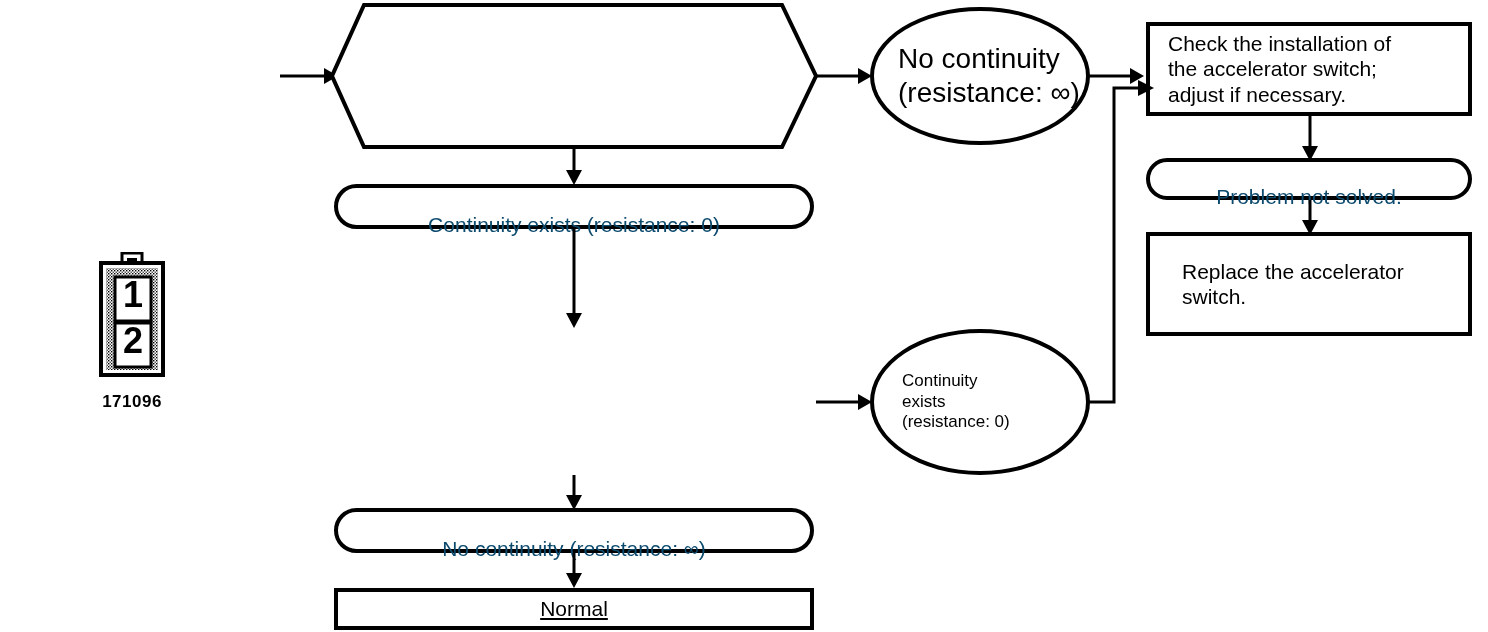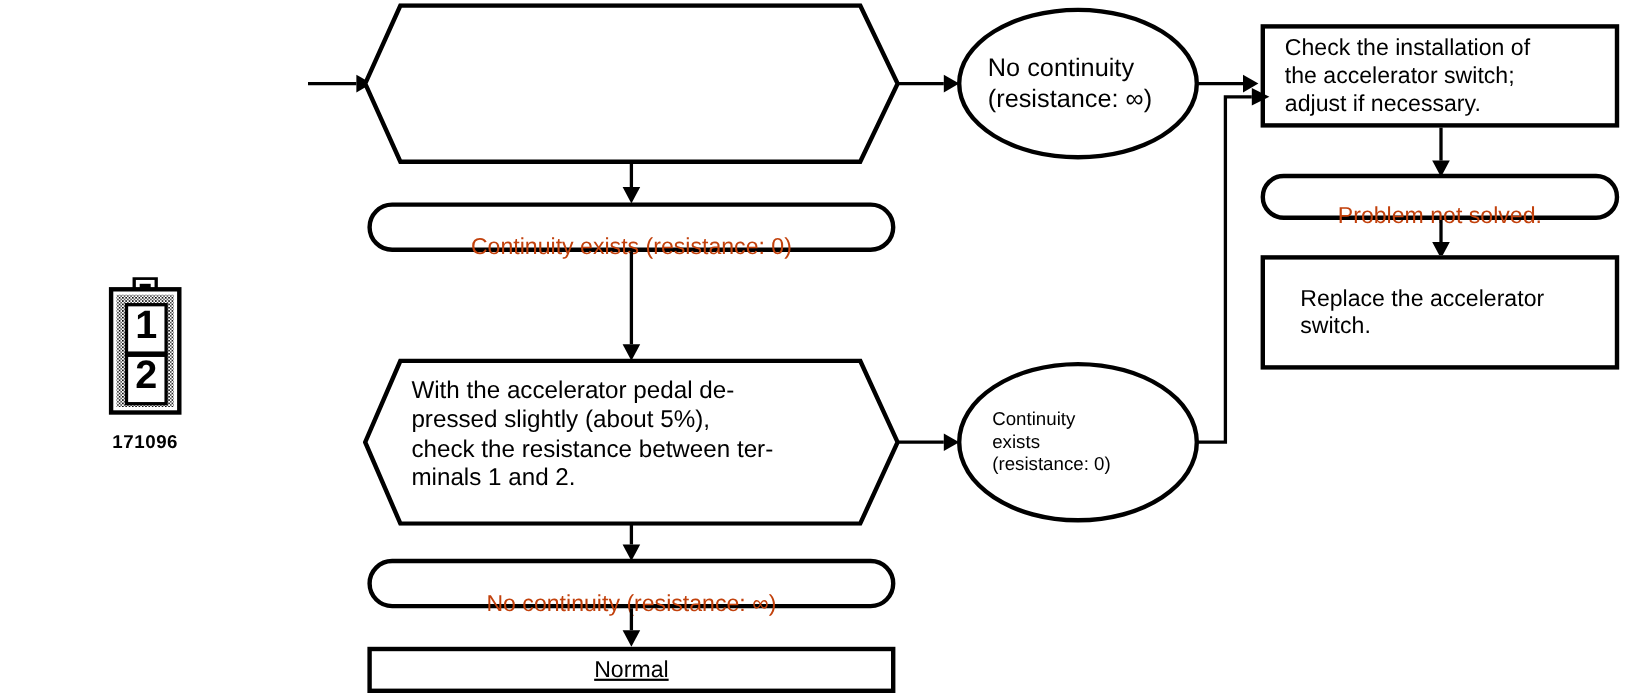--- a/index.html
+++ b/index.html
@@ -136,7 +136,7 @@
   </div>
 
   <div class="ellipse" style="left:870px; top:7px; width:220px; height:138px; padding-left:24px;">
-    <div class="ellipse-label" style="font-size:23px;">No continuity
+    <div class="ellipse-label" style="font-size:28px;">No continuity
 (resistance:  ∞)</div>
   </div>
 

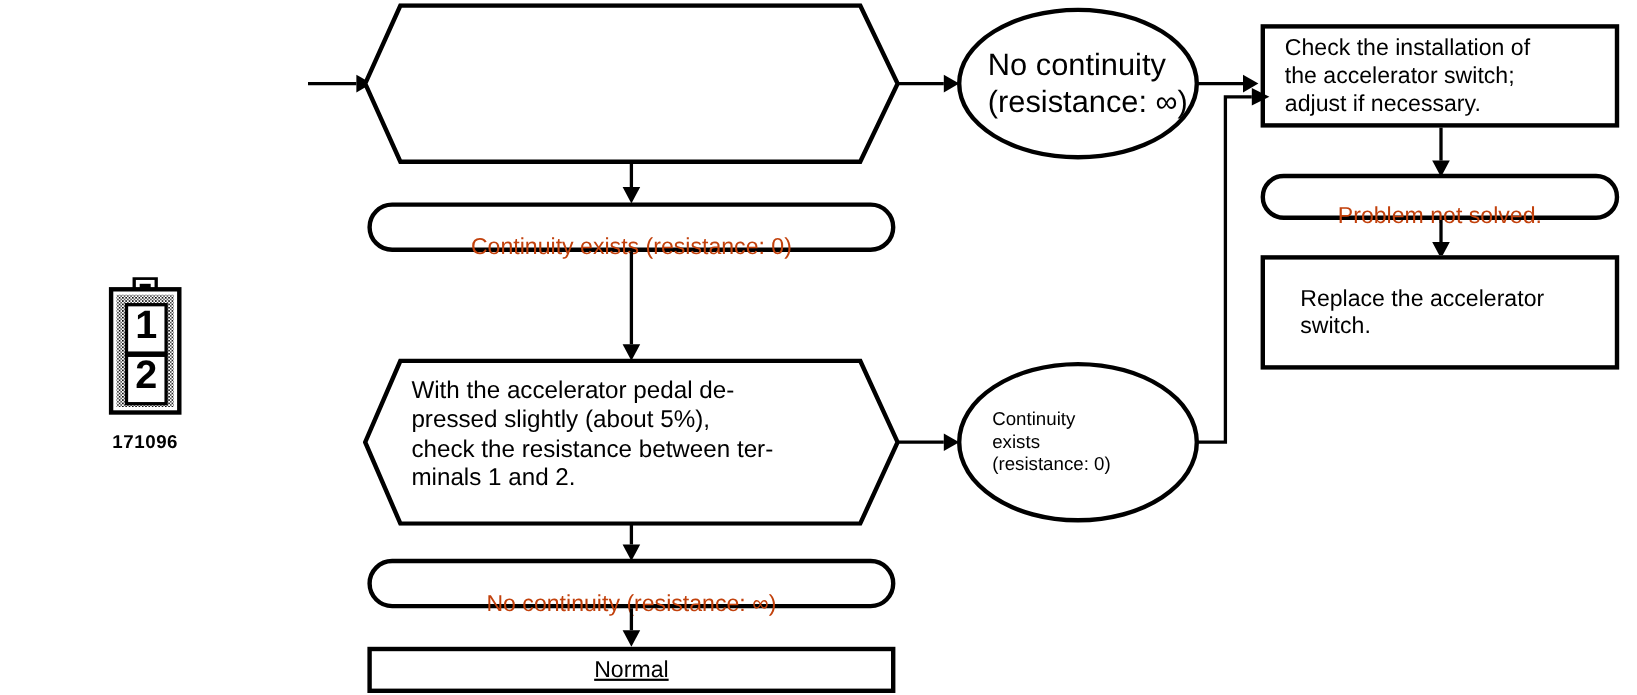--- a/index.html
+++ b/index.html
@@ -59,7 +59,7 @@
     white-space: pre-line;
     line-height: 1.2;
     text-align: center;
-    color: #c2410c;
+    color: #0c4a6e;
     margin-top: 36px;
   }
 

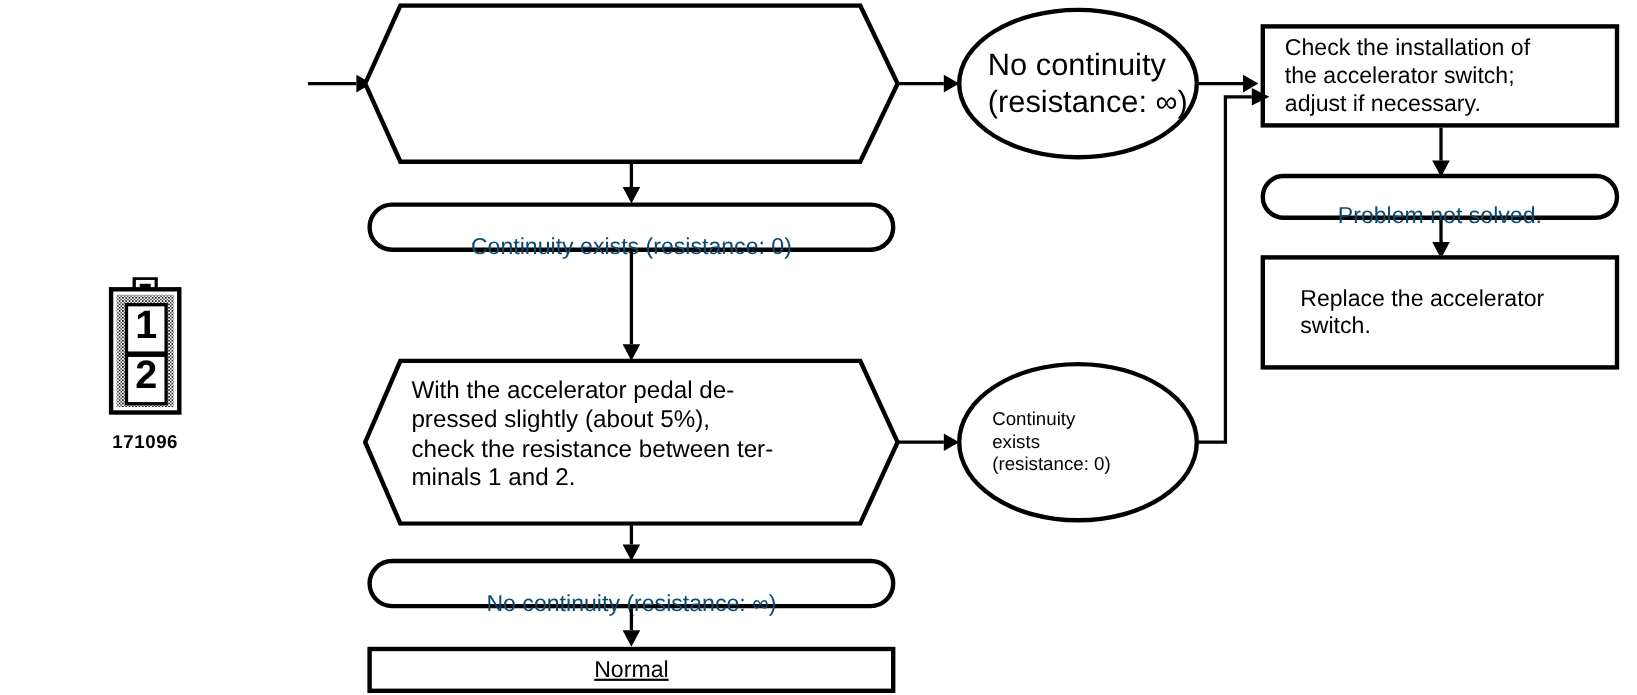--- a/index.html
+++ b/index.html
@@ -194,15 +194,6 @@
     </svg>
   </div>
 
-  <div class="hexwrap" style="left:330px; top:326px; width:488px; height:152px;">
-    <svg width="488" height="152" viewBox="0 0 488 152">
-      <polygon points="34,2 452,2 486,76 452,150 34,150 2,76" fill="#ffffff" stroke="#000000" stroke-width="4" stroke-linejoin="miter"></polygon>
-    </svg>
-    <div class="hex-label" style="left:44px; top:16px; font-size:22px;">With the accelerator pedal de-
-pressed slightly (about 5%),
-check the resistance between ter-
-minals 1 and 2.</div>
-  </div>
 
   <div class="conn" style="left:816px; top:386px; width:58px; height:32px;">
     <svg width="58" height="32" viewBox="0 0 58 32">

